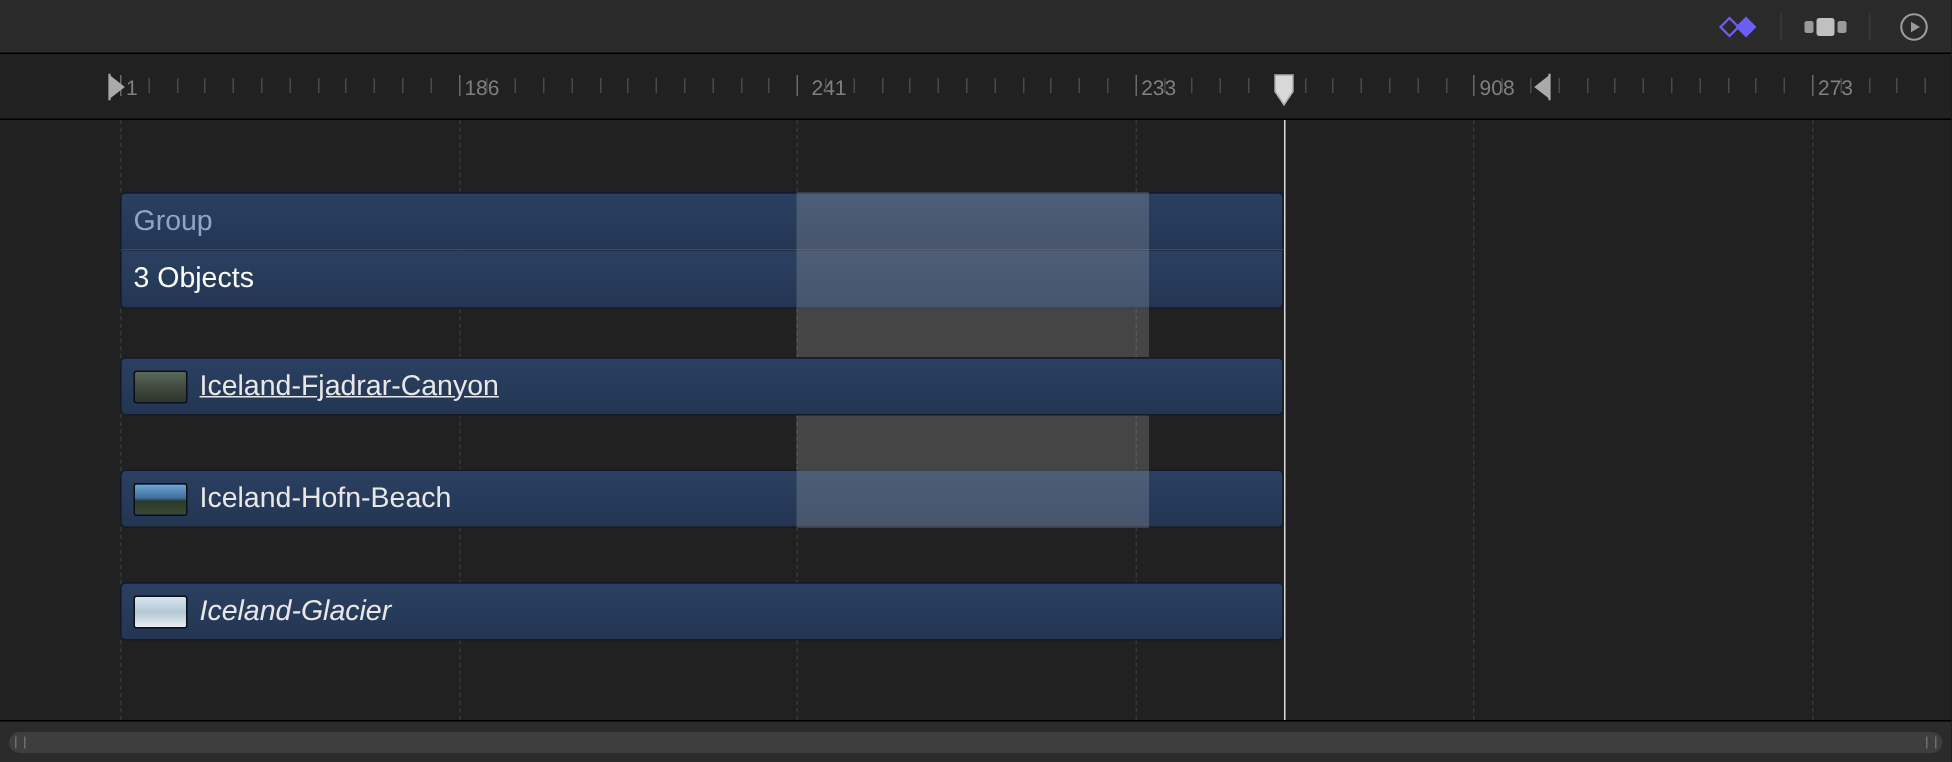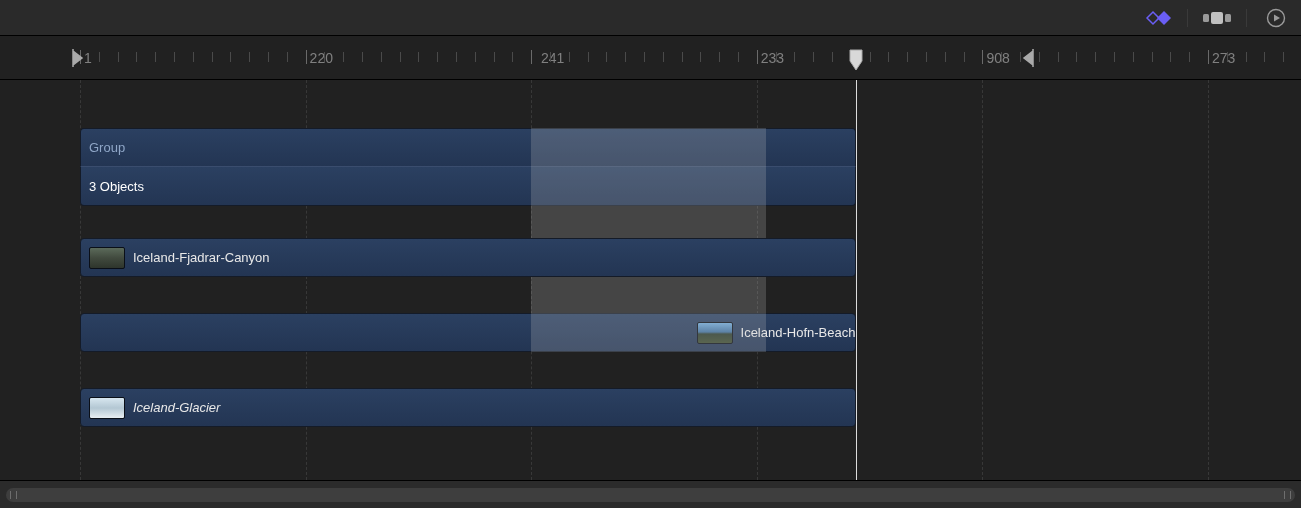--- a/index.html
+++ b/index.html
@@ -231,7 +231,7 @@
       <div class="tick minor" style="left: 268px;"></div>
       <div class="tick minor" style="left: 286.8px;"></div>
       <div class="tick major" style="left: 305.6px;"></div>
-      <div class="tick-label" style="left: 309.6px;">220</div>
+      <div class="tick-label" style="left: 309.6px;">186</div>
       <div class="tick minor" style="left: 324.4px;"></div>
       <div class="tick minor" style="left: 343.2px;"></div>
       <div class="tick minor" style="left: 362px;"></div>

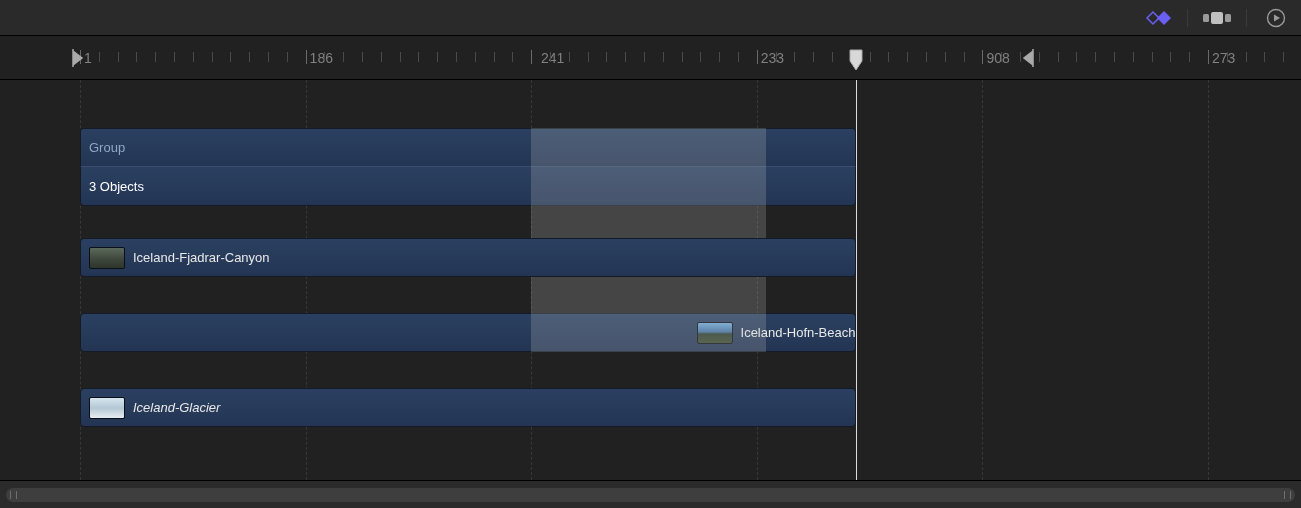--- a/index.html
+++ b/index.html
@@ -106,7 +106,7 @@
       display: flex;
       align-items: center;
       padding-left: 8px;
-      font-size: 13px;
+      font-size: 19px;
       color: #cfd6e6;
       cursor: pointer;
       overflow: hidden;

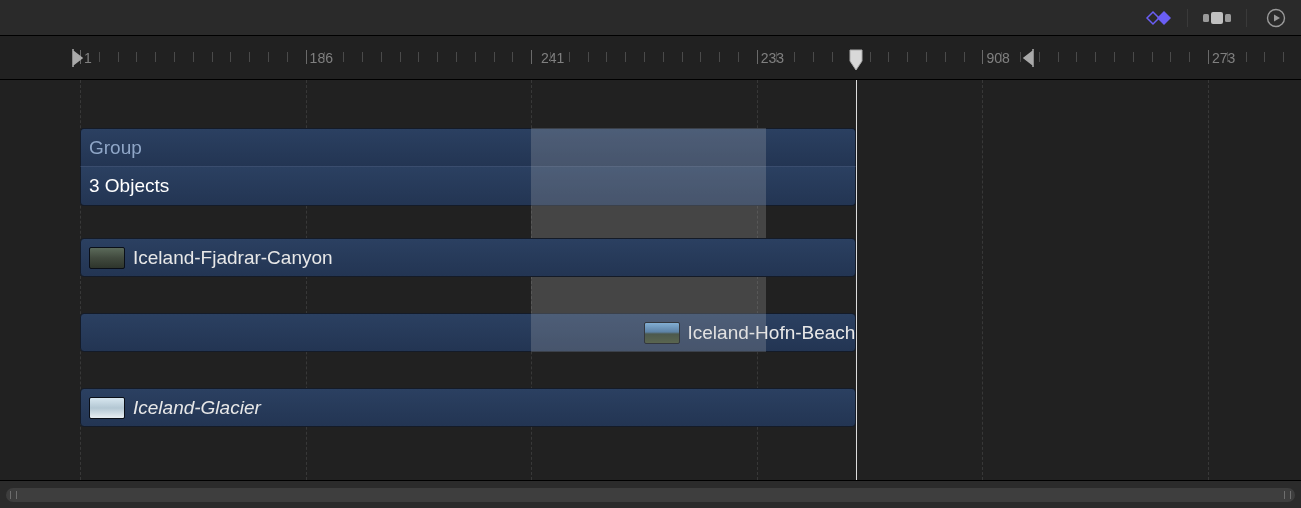--- a/index.html
+++ b/index.html
@@ -323,7 +323,7 @@
       <div class="group-sub-clip" style="left: 80px; top: 87px; width: 776.44px; text-align: center;">
         <span>3 Objects</span>
       </div>
-      <div class="clip" style="left: 80px; width: 776.44px; top: 158px;">
+      <div class="clip" style="left: 80px; width: 776.44px; top: 158px; text-decoration: underline;">
         <div class="thumb canyon"></div>
         <span>Iceland-Fjadrar-Canyon</span>
       </div>

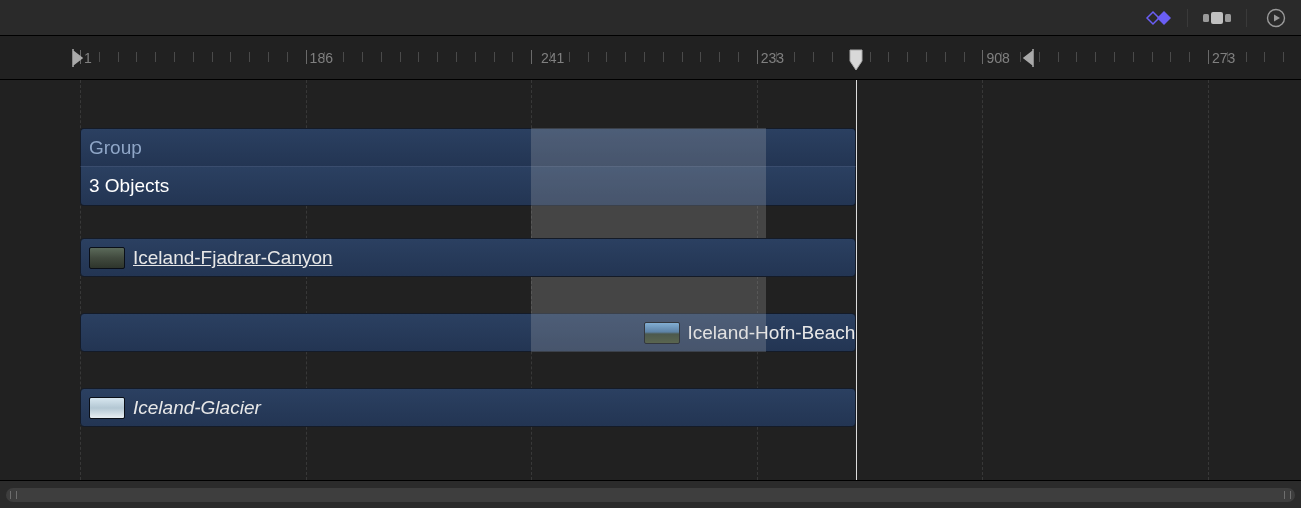--- a/index.html
+++ b/index.html
@@ -327,7 +327,7 @@
         <div class="thumb canyon"></div>
         <span>Iceland-Fjadrar-Canyon</span>
       </div>
-      <div class="clip" style="left: 80px; width: 776.44px; top: 233px; justify-content: flex-end;">
+      <div class="clip" style="left: 80px; width: 776.44px; top: 233px;">
         <div class="thumb beach"></div>
         <span>Iceland-Hofn-Beach</span>
       </div>

